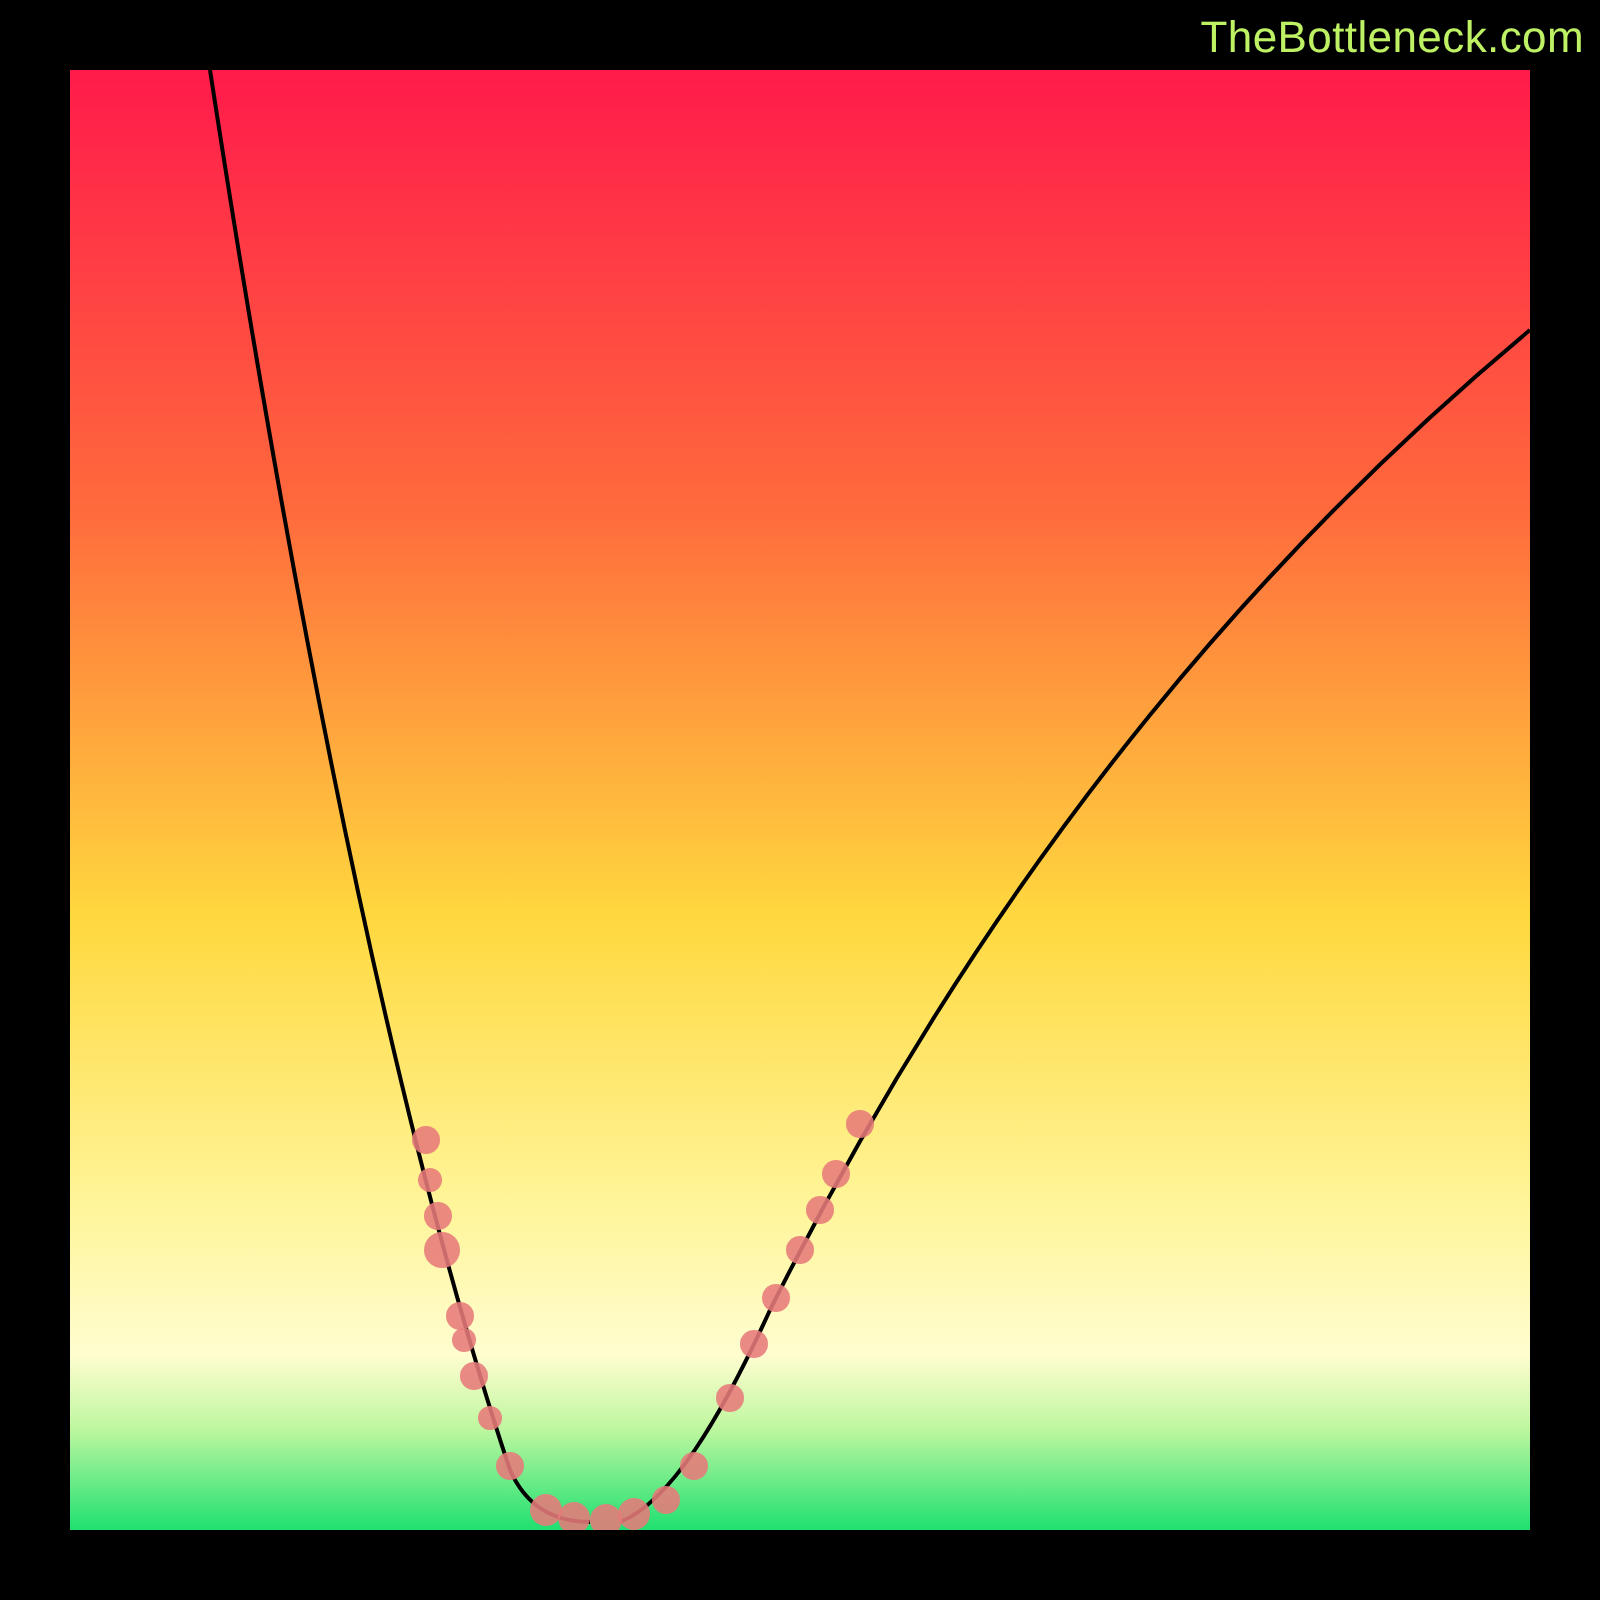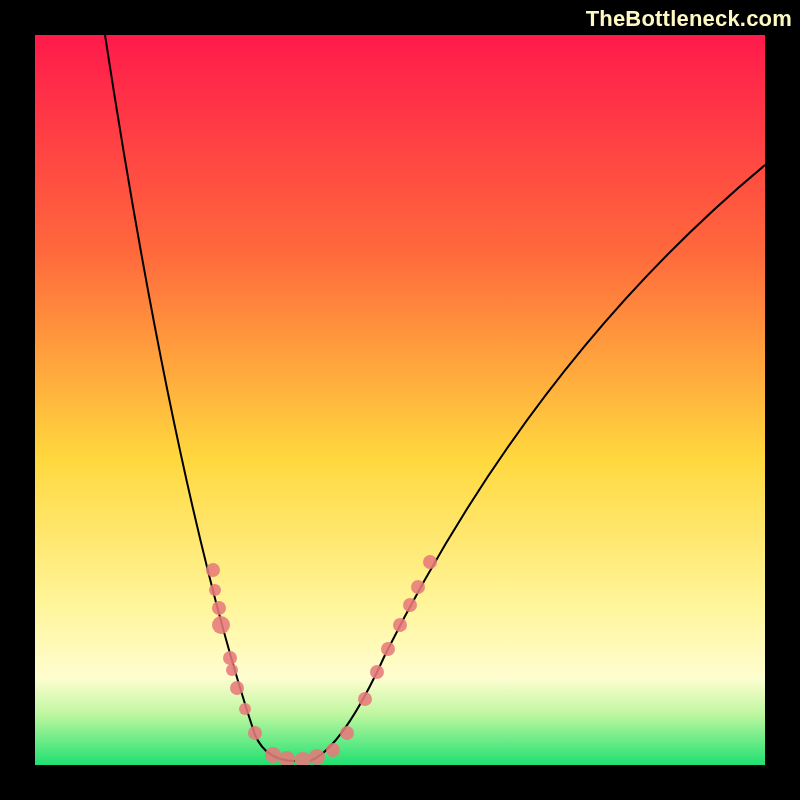--- a/index.html
+++ b/index.html
@@ -40,9 +40,9 @@
     position: absolute;
     top: 6px;
     right: 8px;
-    color: #fef9c3;
+    color: #bef264;
     font-size: 22px;
-    font-weight: 700;
+    font-weight: 400;
     letter-spacing: 0.2px;
     z-index: 5;
   }

